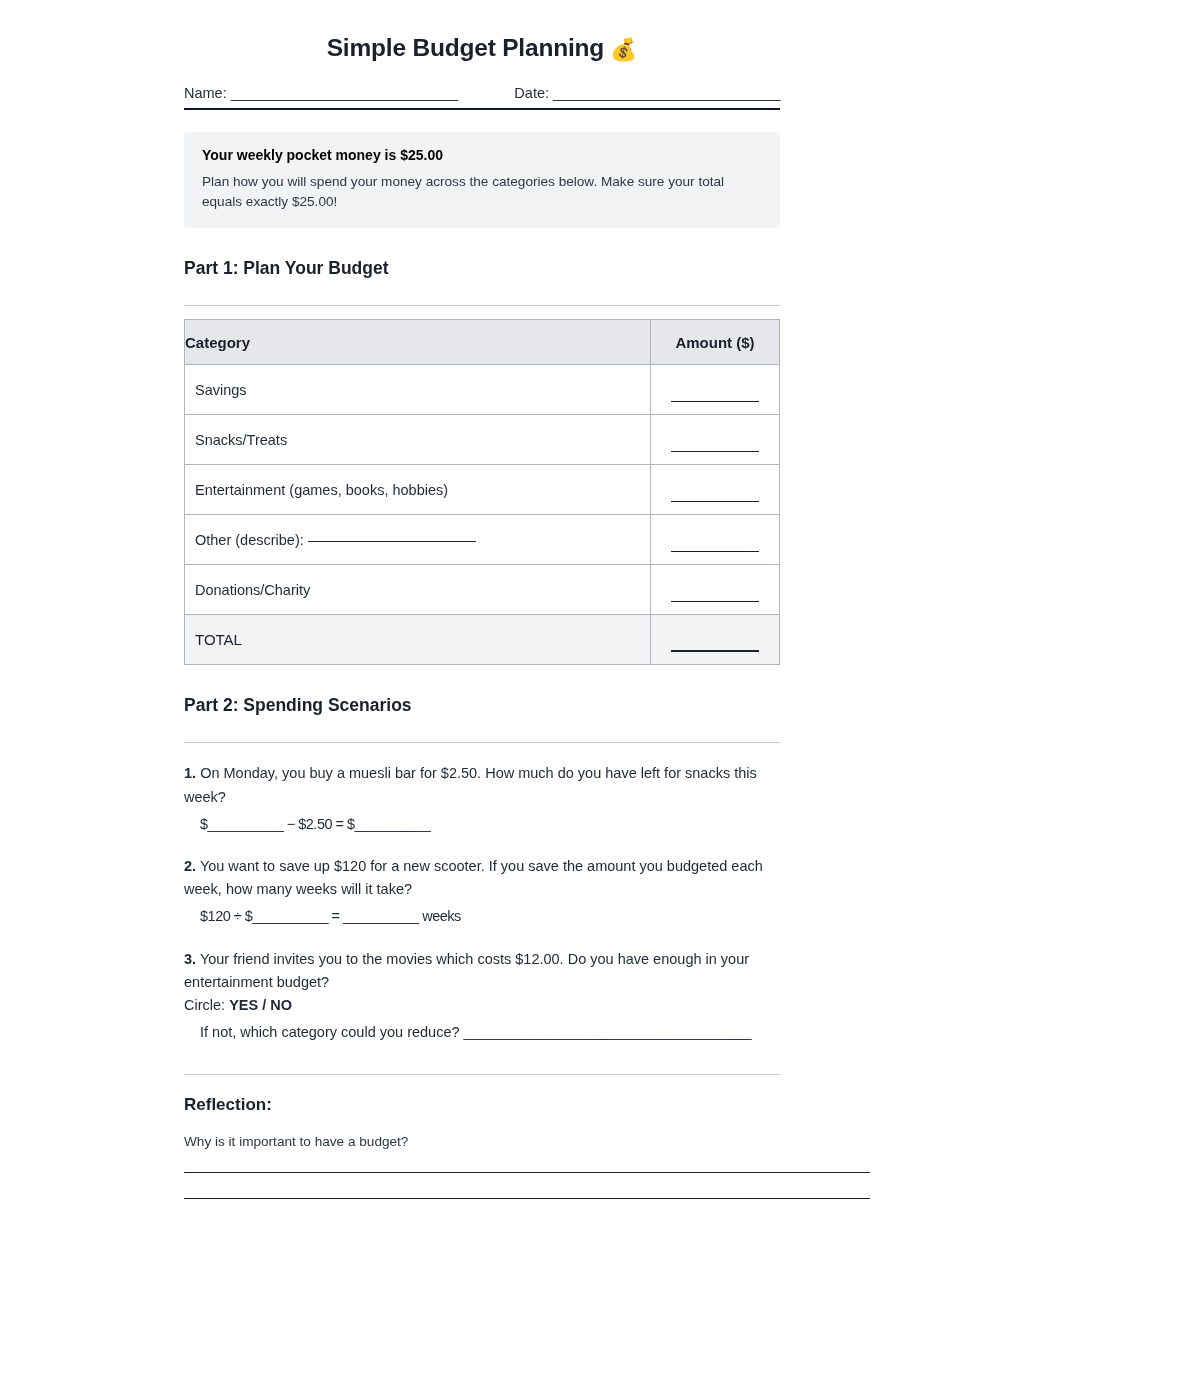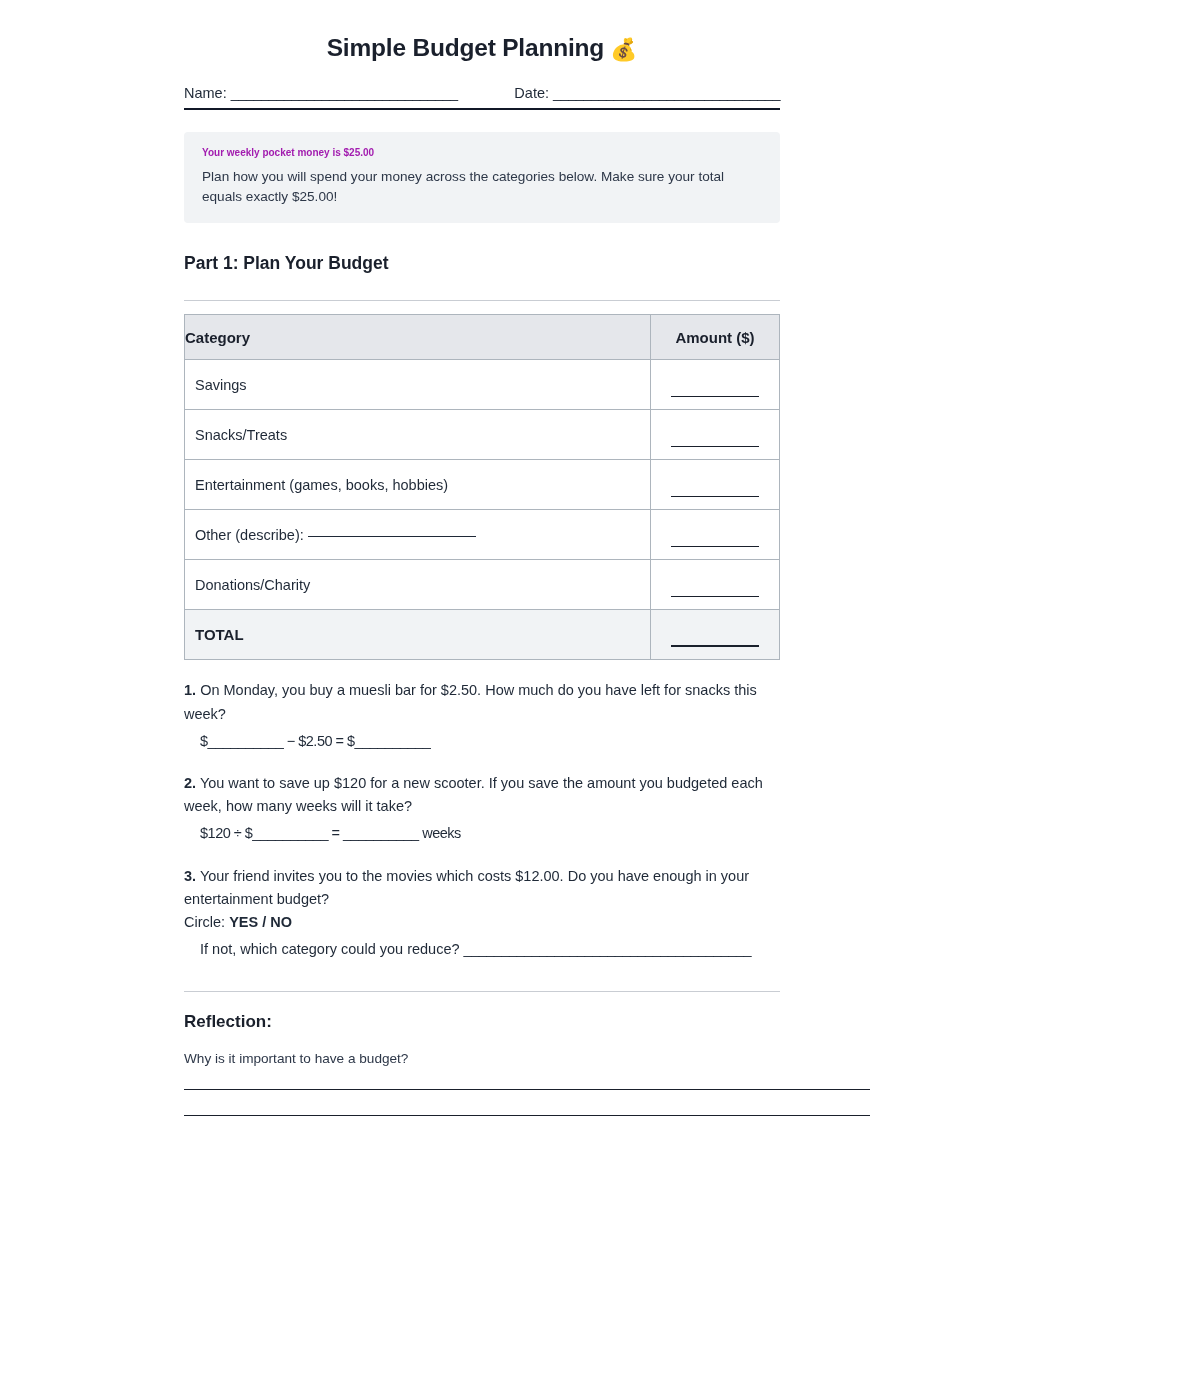--- a/index.html
+++ b/index.html
@@ -60,9 +60,9 @@
     padding: 15px 18px 17px 18px;
   }
   .callout-title {
-    font-size: 10px;
-    font-weight: bold;
-    color: #a21caf;
+    font-size: 14px;
+    font-weight: bold;
+    color: #000000;
     margin: 0 0 9px 0;
   }
   .callout-text {

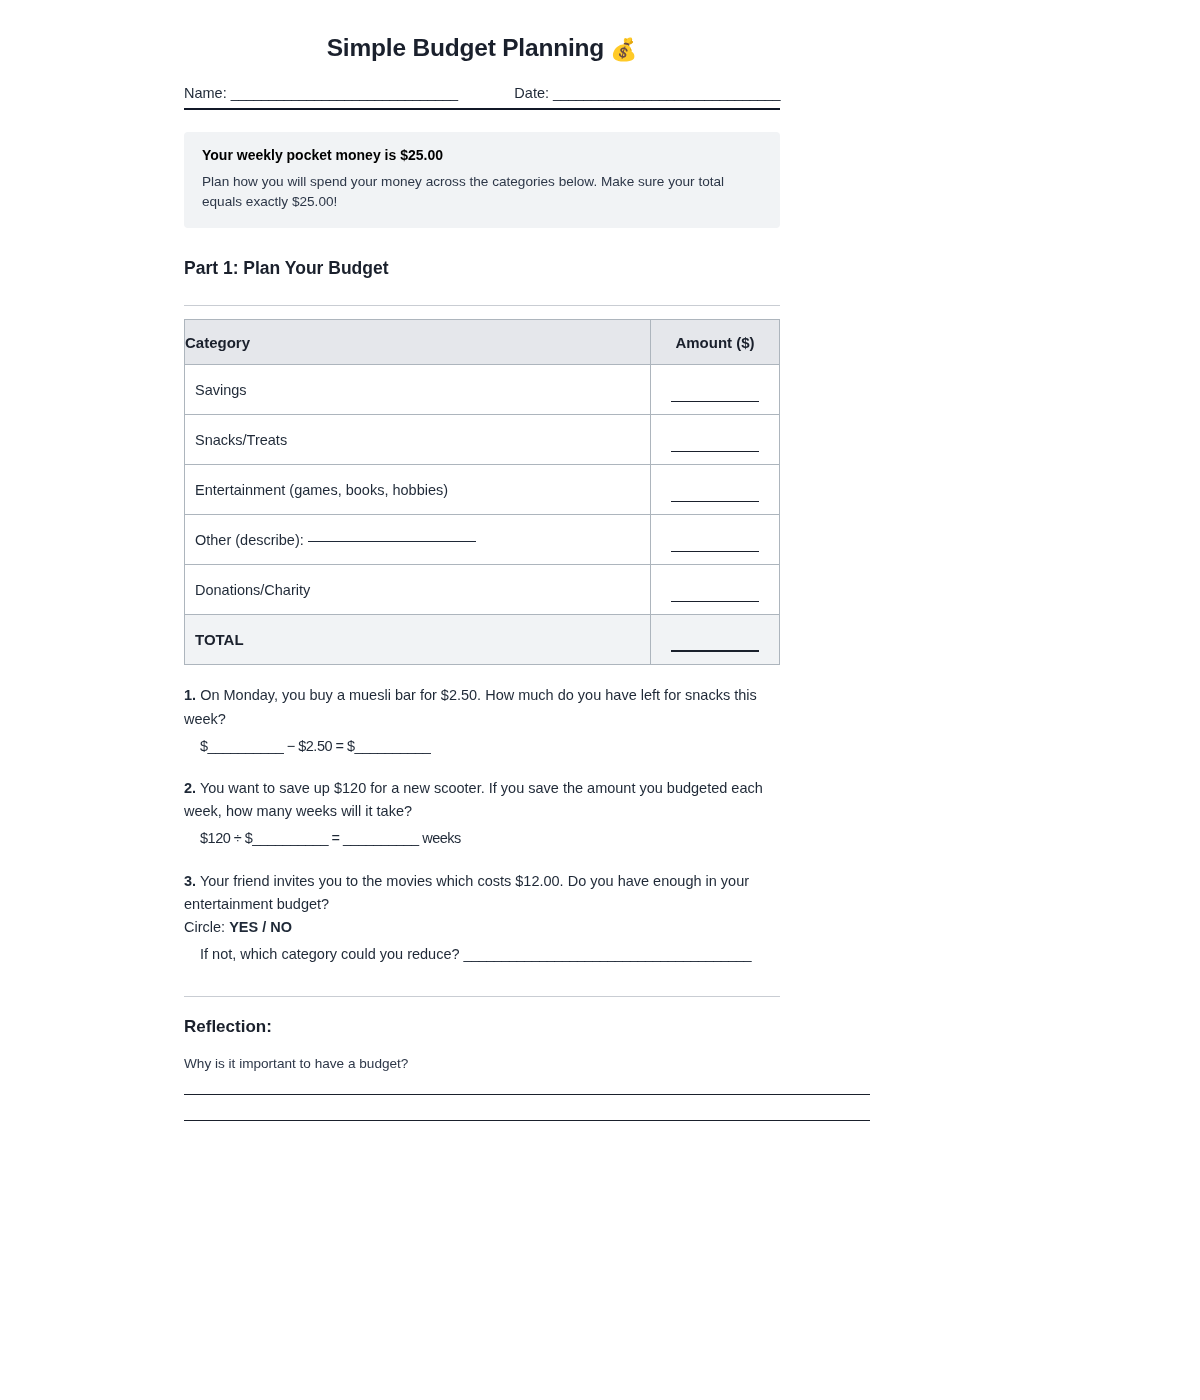--- a/index.html
+++ b/index.html
@@ -126,7 +126,7 @@
     height: 43px;
   }
   tr.total-row td.cat {
-    font-weight: bold;
+    font-weight: normal;
     font-size: 15px;
     color: #1a202c;
   }

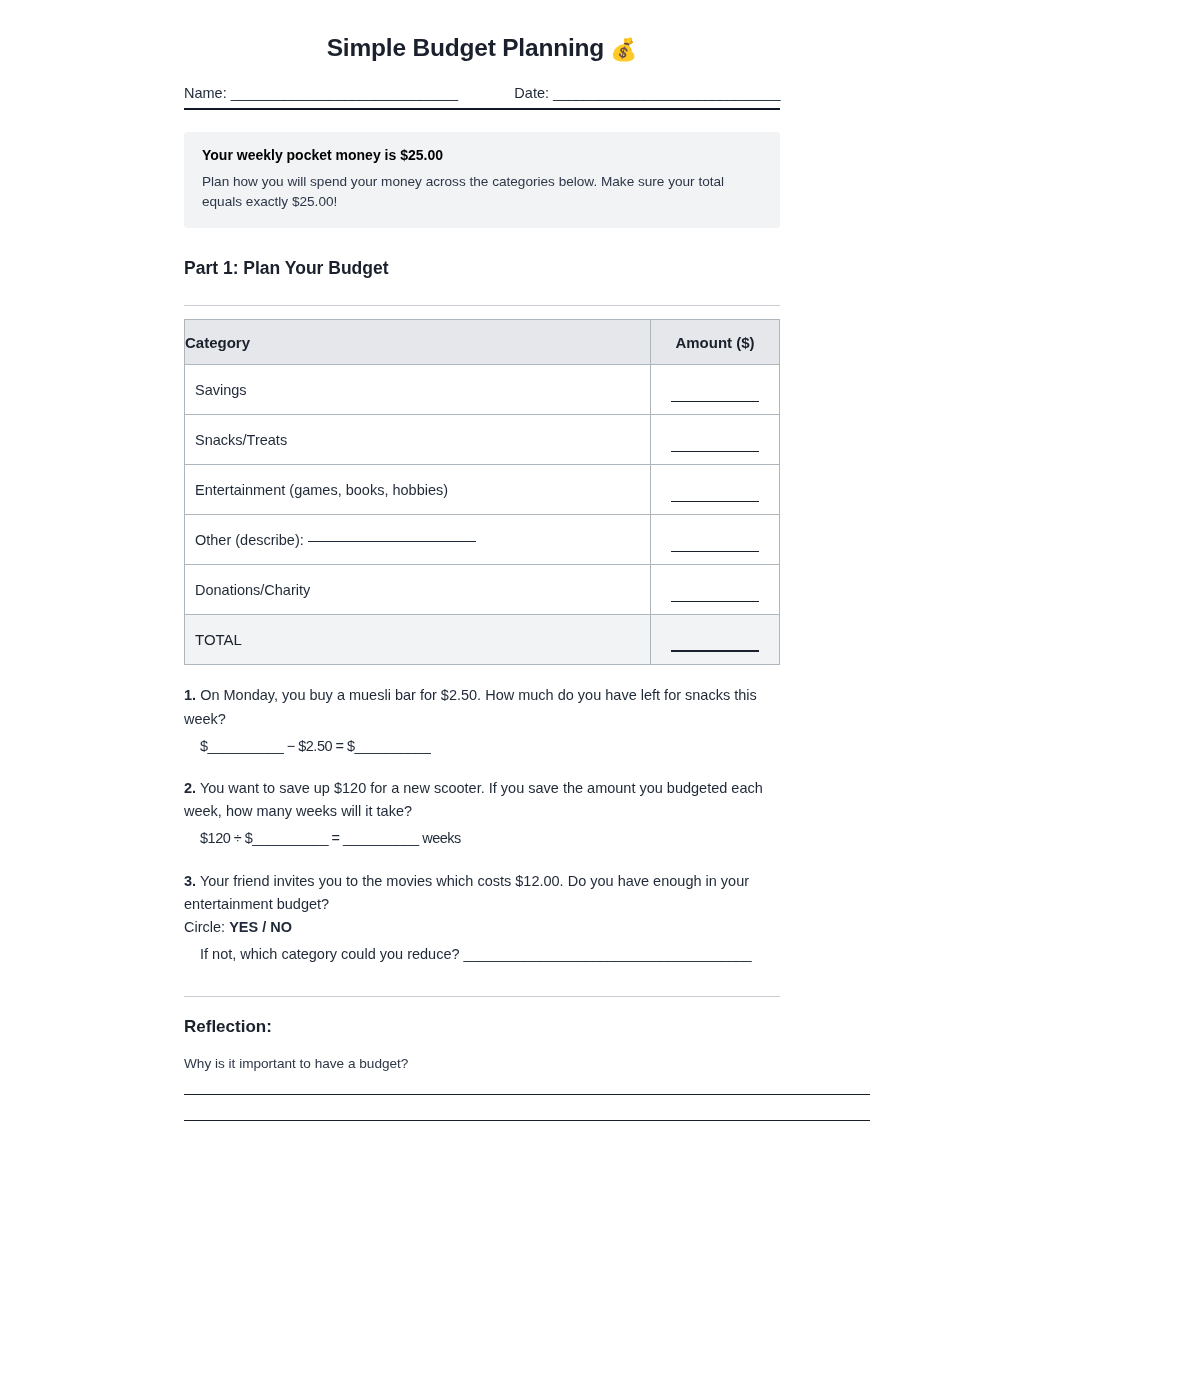--- a/index.html
+++ b/index.html
@@ -241,6 +241,7 @@
     </tbody>
   </table>
 
+  <h2 class="section-head">Part 2: Spending Scenarios</h2>
 
   <div class="scenario">
     <span class="num">1.</span>

